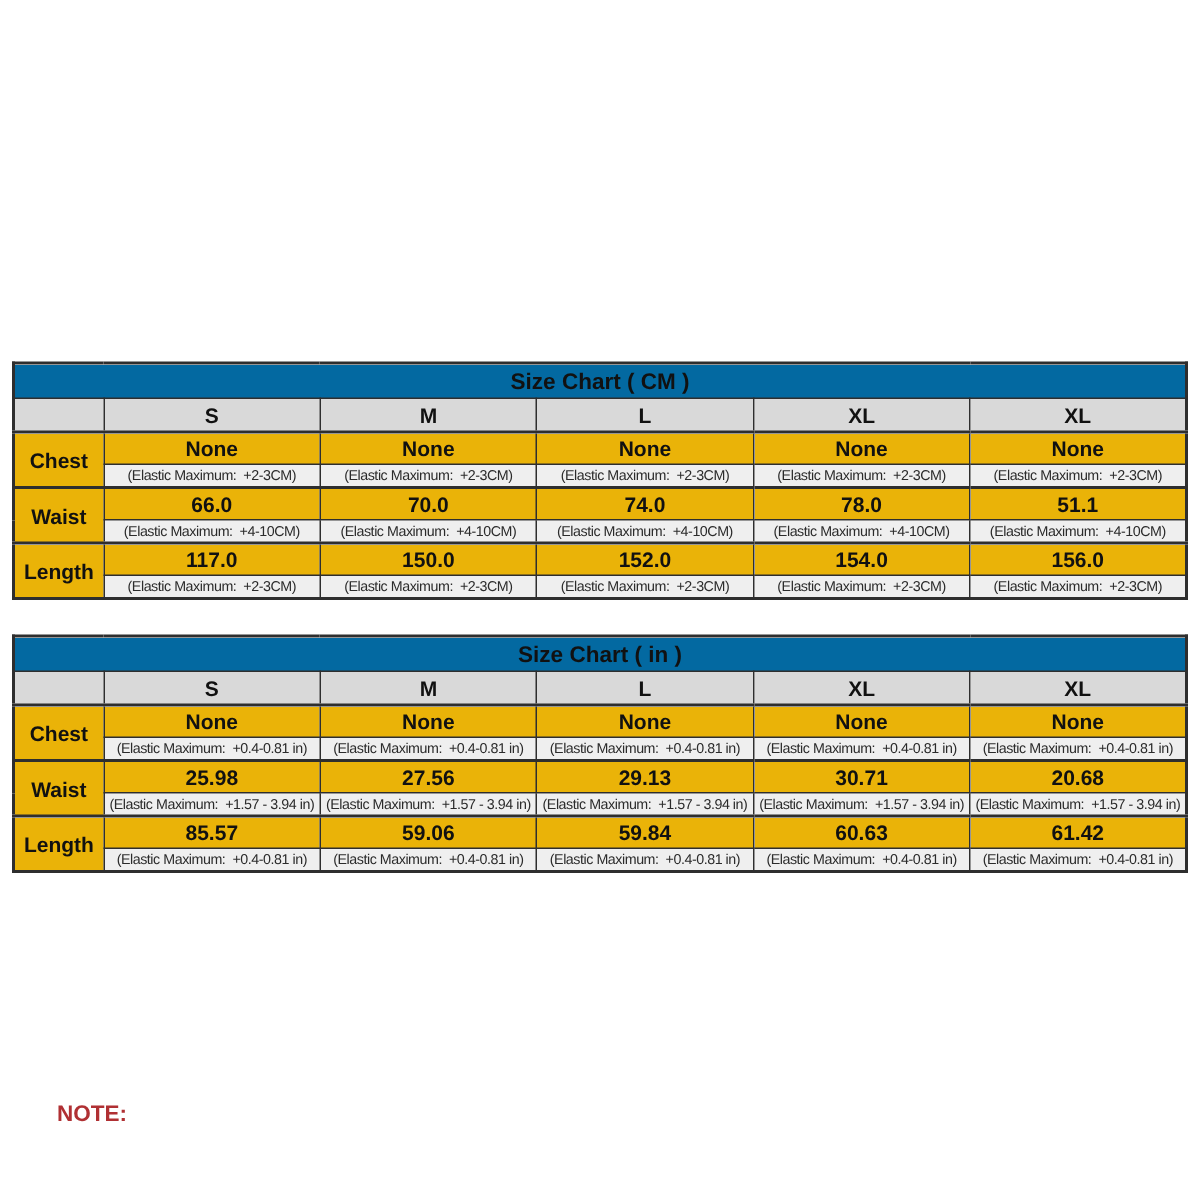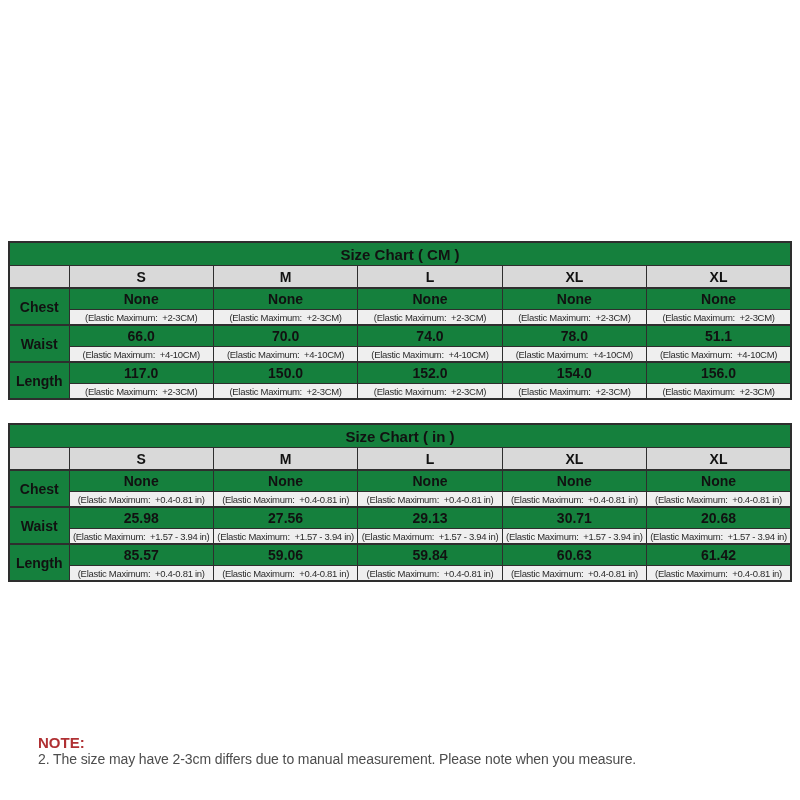--- a/index.html
+++ b/index.html
@@ -30,7 +30,7 @@
   .col-label { width: 60px; }
   .c-title {
     height: 22px;
-    background: #15803d;
+    background: #0369a1;
     font-weight: bold;
     font-size: 15px;
     border-bottom: 2px solid #2e2e2e;

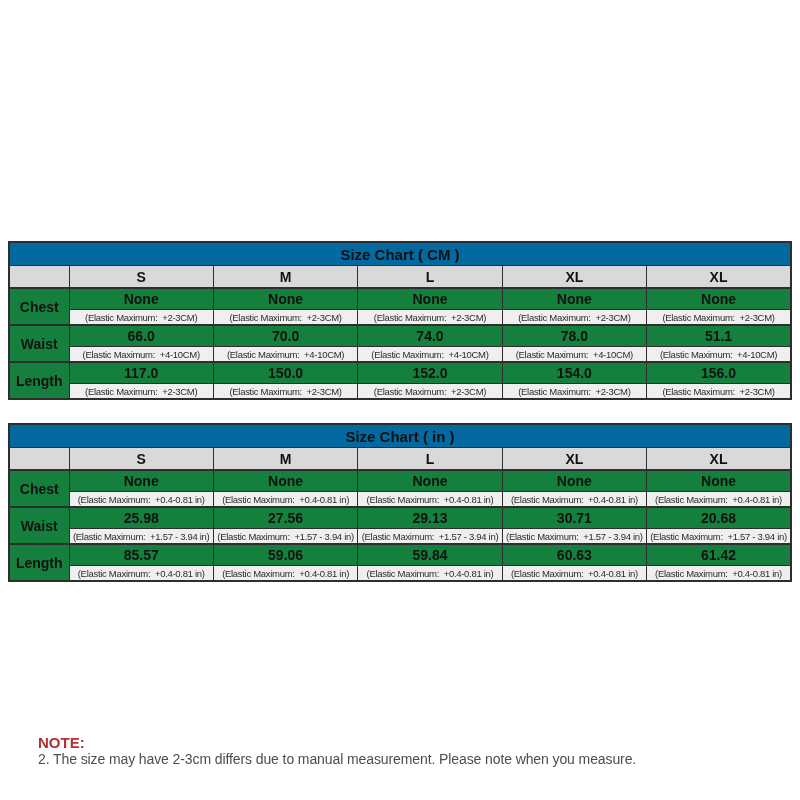--- a/index.html
+++ b/index.html
@@ -50,7 +50,7 @@
     height: 20px;
     font-weight: bold;
     font-size: 14px;
-    background: #15803d;
+    background: #eab308;
     border-top: 2px solid #2e2e2e;
   }
   tr.ela td {

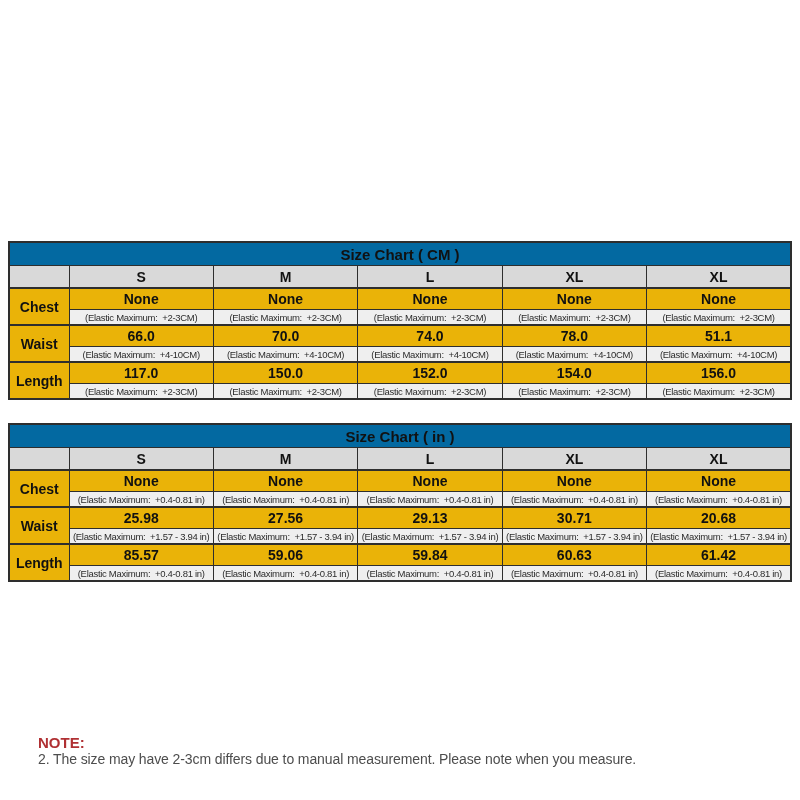--- a/index.html
+++ b/index.html
@@ -225,7 +225,6 @@
 
 <div class="note">
   <div class="note-heading">NOTE:</div>
-  <div class="note-line">2. The size may have 2-3cm differs due to manual measurement. Please note when you measure.</div>
 </div>
 
 </body></html>

